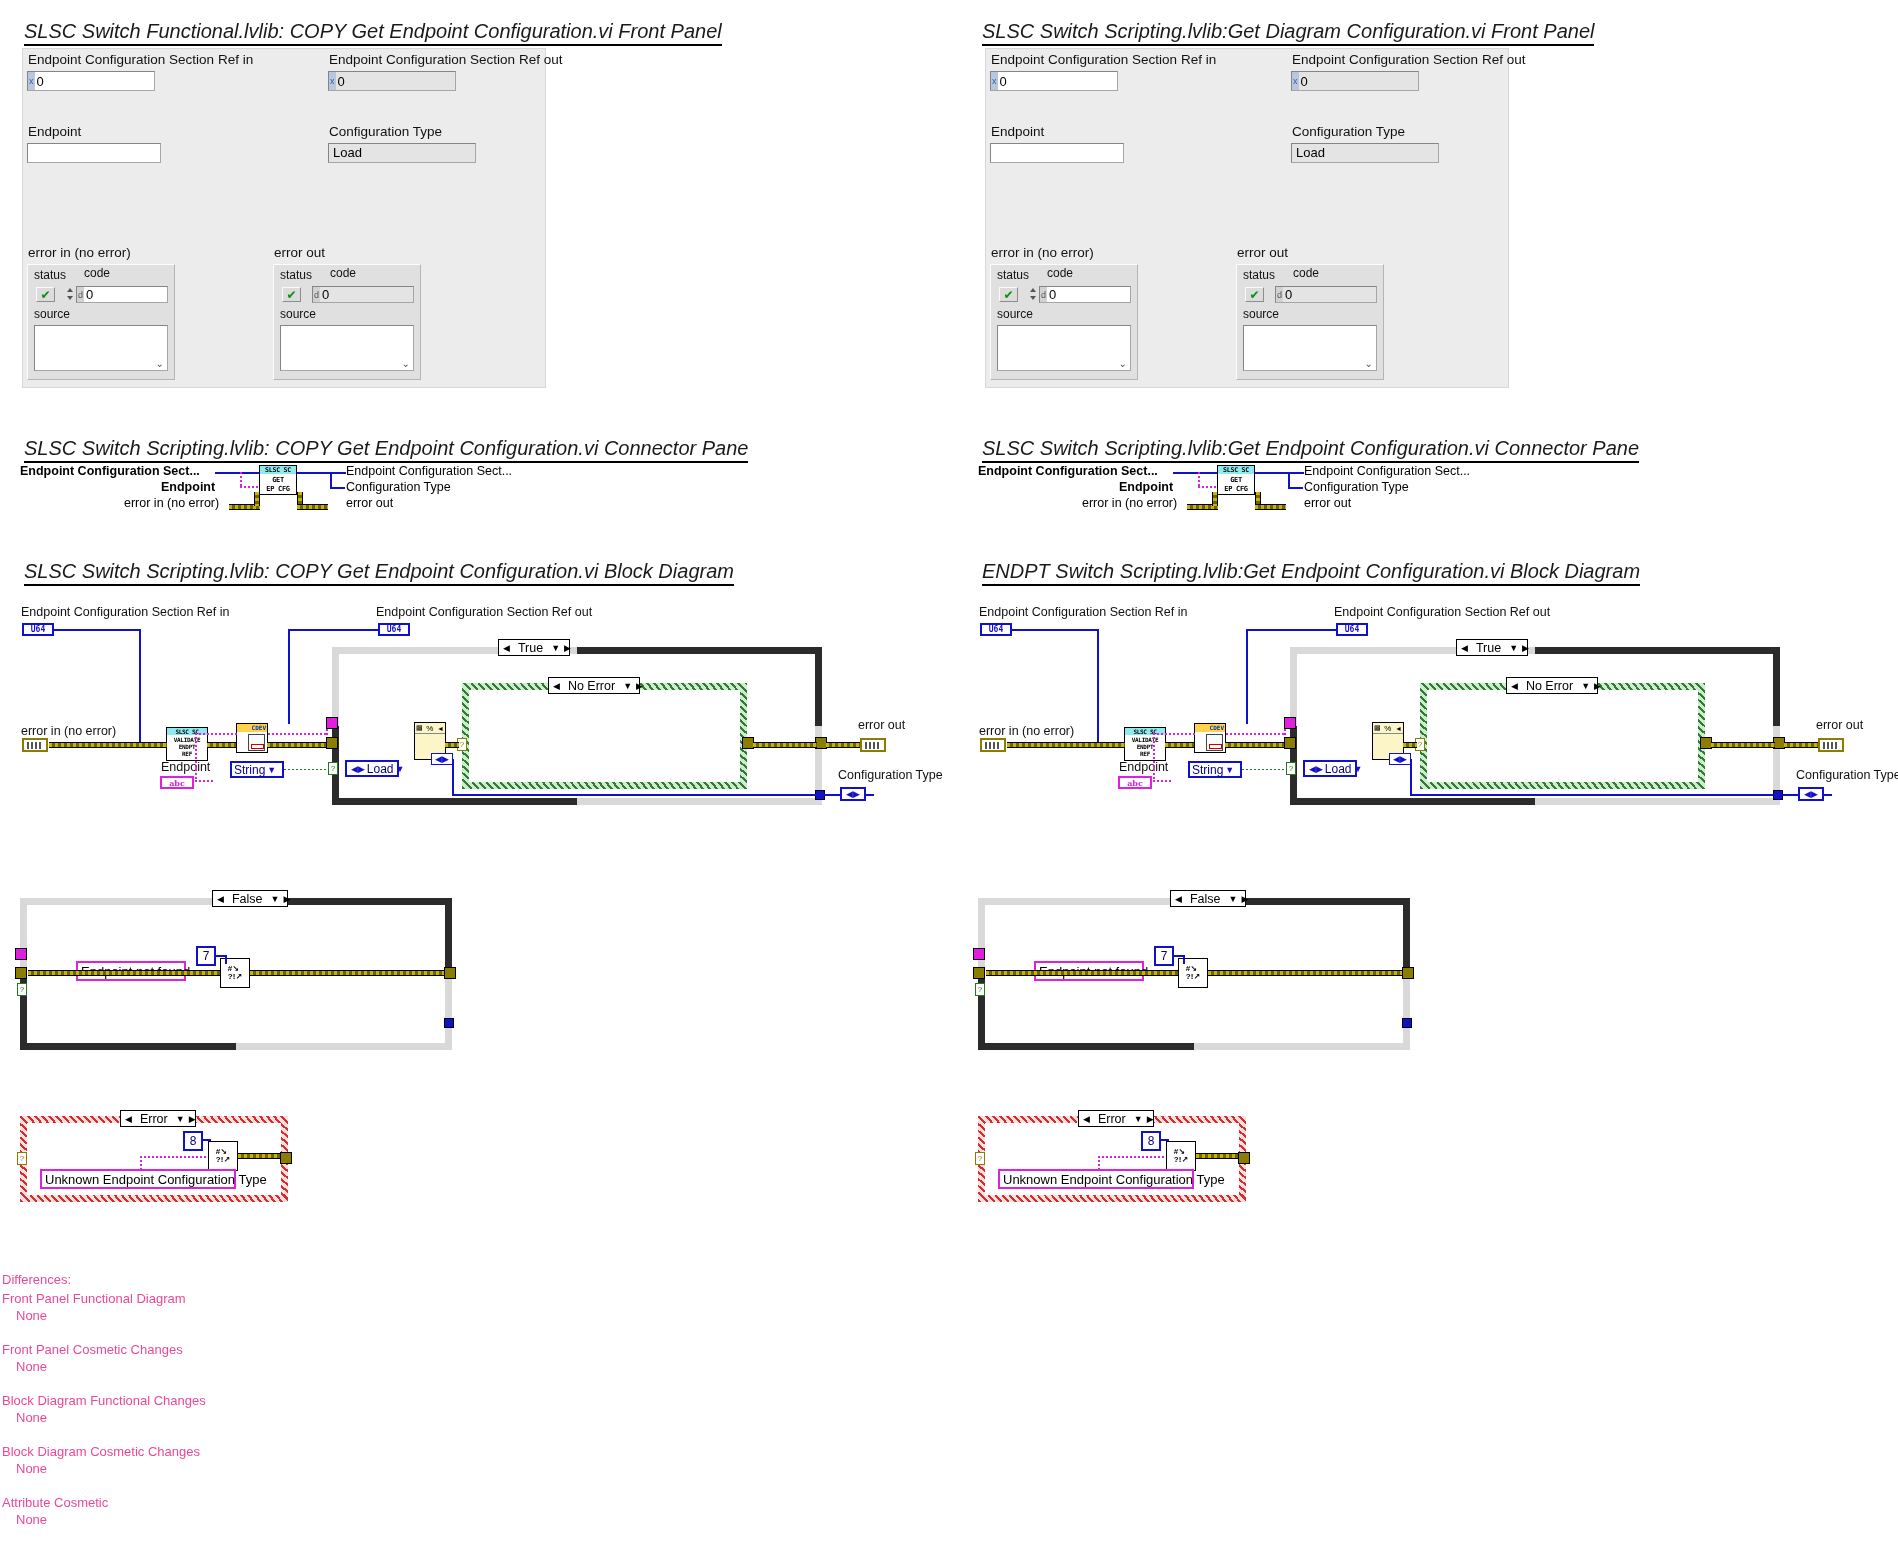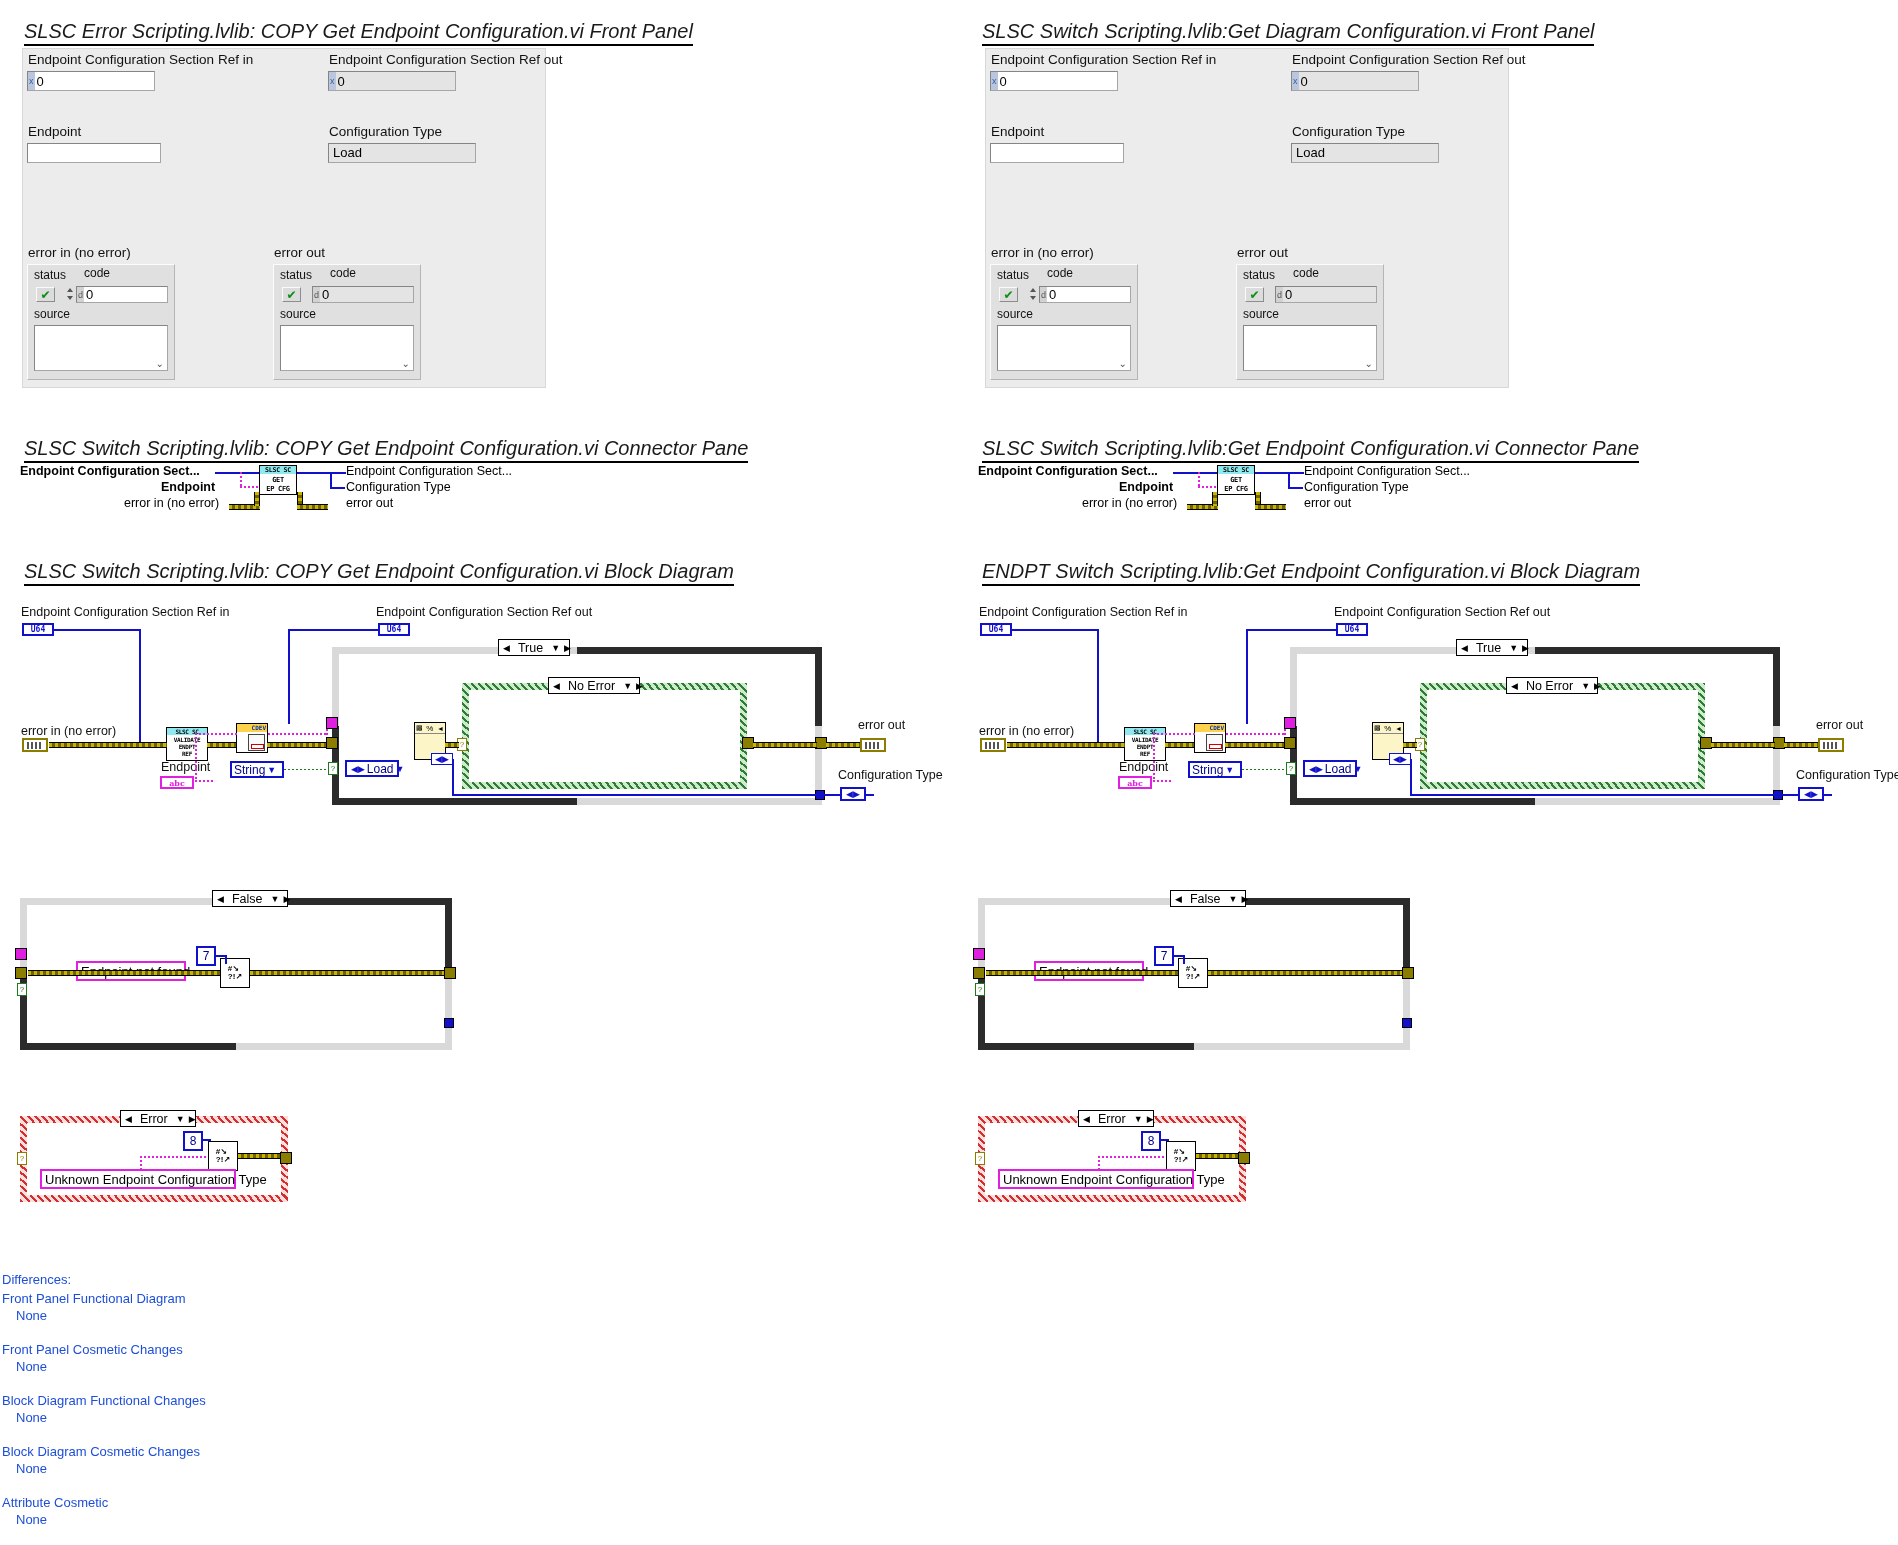--- a/index.html
+++ b/index.html
@@ -147,7 +147,7 @@
 </head>
 <body>
 
-<div class="sec-title abs" style="left:24px;top:20px;">SLSC Error Scripting.lvlib:  COPY  Get Endpoint Configuration.vi Front Panel</div>
+<div class="sec-title abs" style="left:24px;top:20px;">SLSC Switch Functional.lvlib:  COPY  Get Endpoint Configuration.vi Front Panel</div>
 
 <div class="fp abs" style="left:22px;top:48px;width:522px;height:338px;">
 

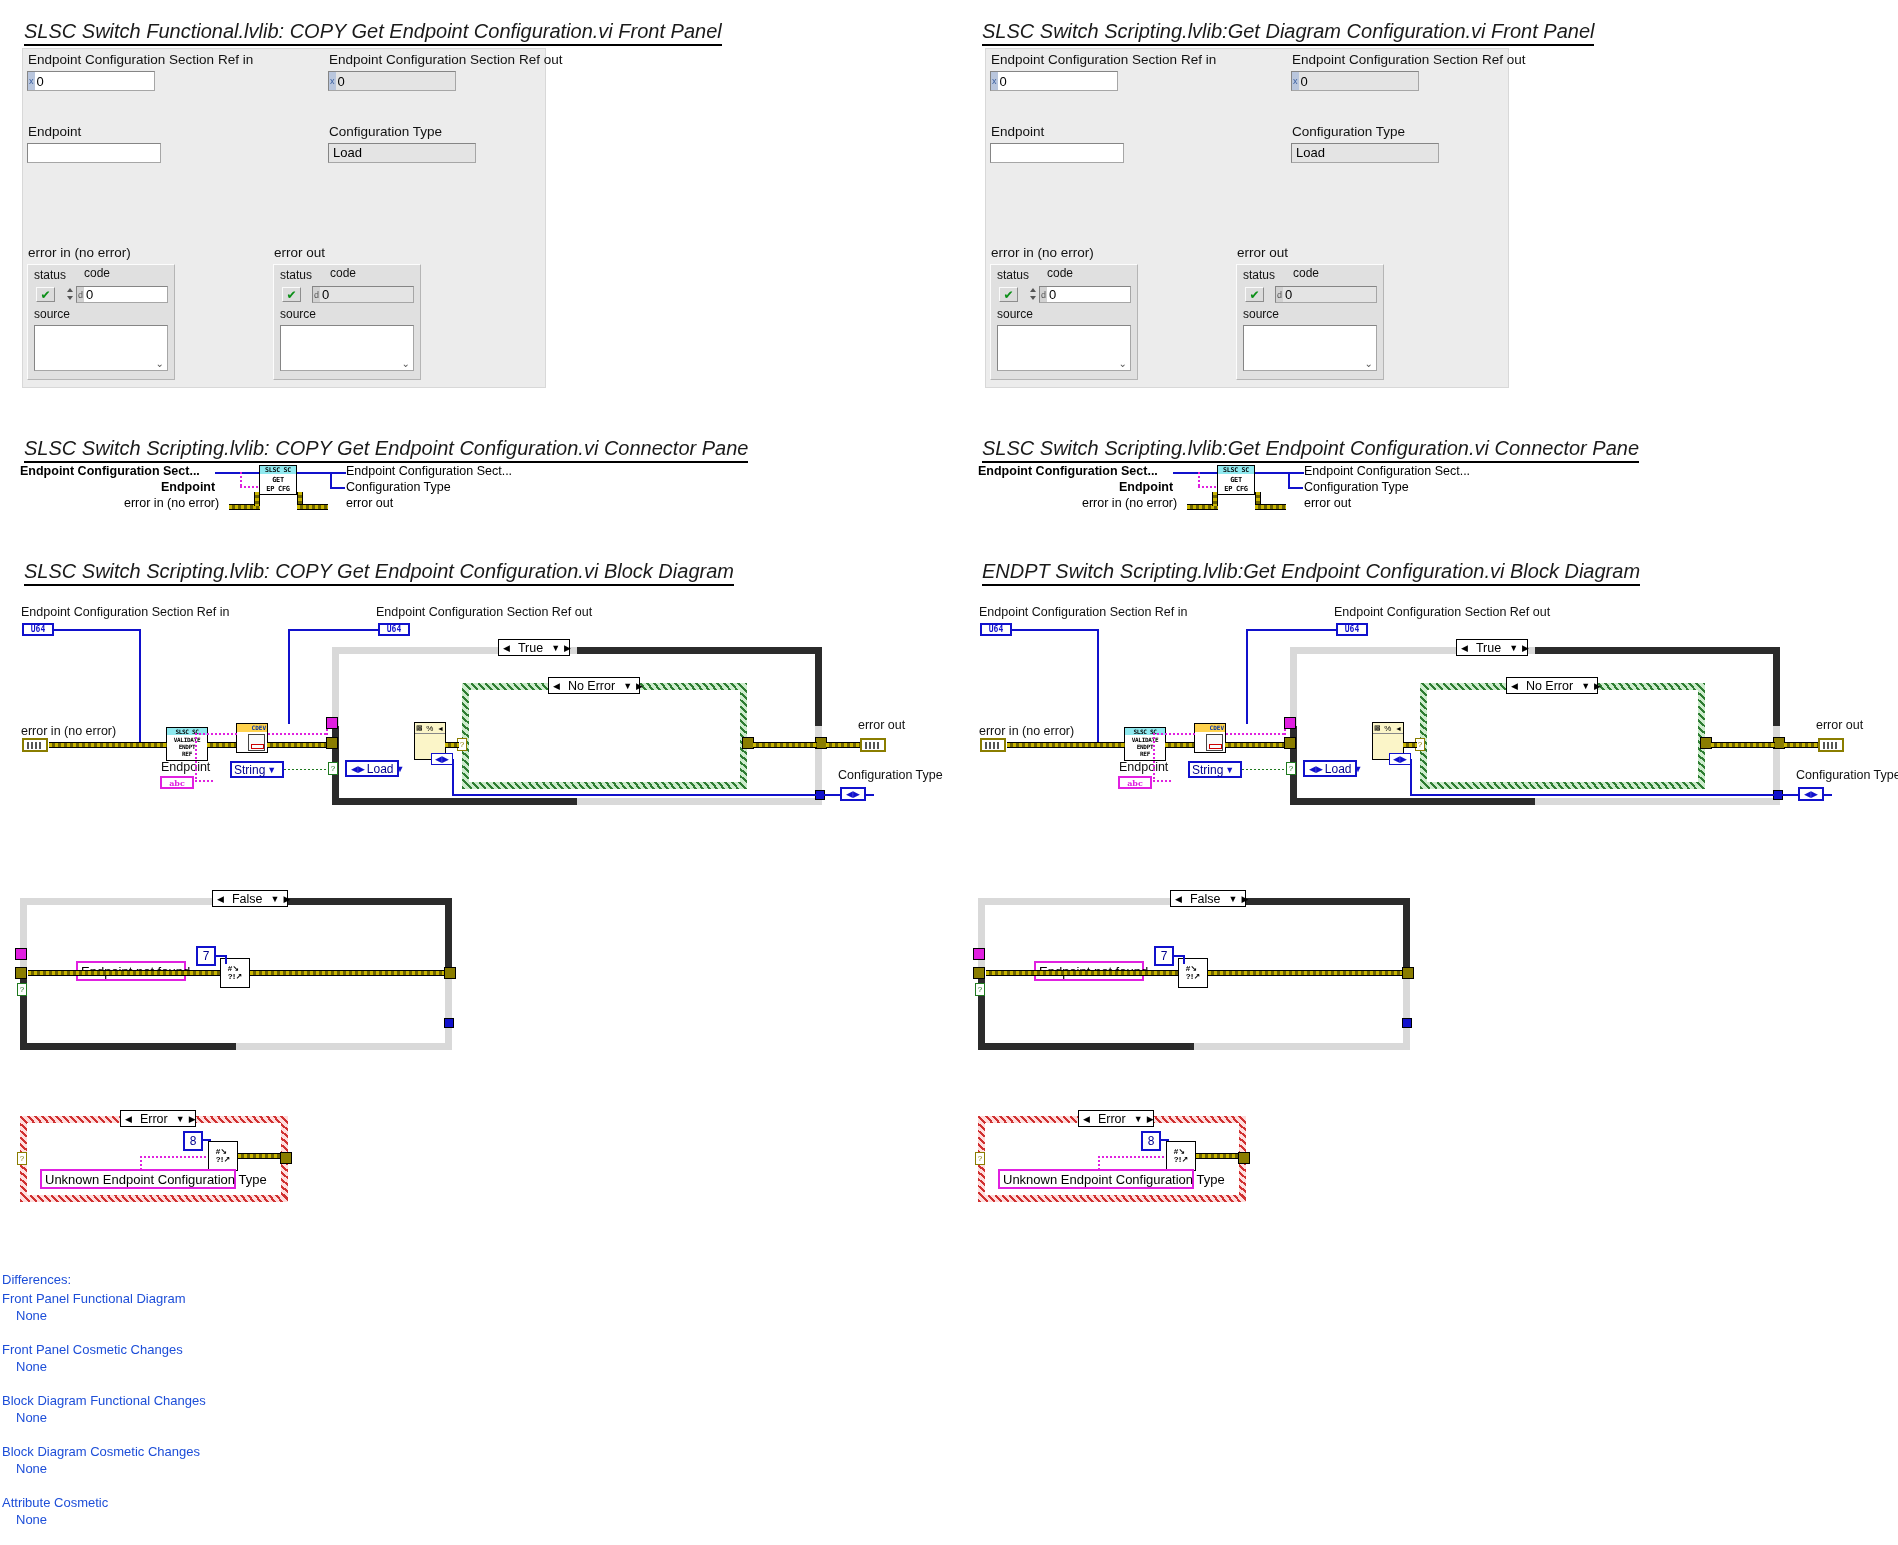--- a/index.html
+++ b/index.html
@@ -142,7 +142,7 @@
      background:repeating-linear-gradient(90deg,#e020e0 0 2px,transparent 2px 4px);}
   .wire-pink-dash.v{background:repeating-linear-gradient(180deg,#e020e0 0 2px,transparent 2px 4px);}
 
-  .diff-line{position:absolute;font-size:13px;color:#1d4ed8;white-space:nowrap;}
+  .diff-line{position:absolute;font-size:13px;color:#ec4899;white-space:nowrap;}
 </style>
 </head>
 <body>

